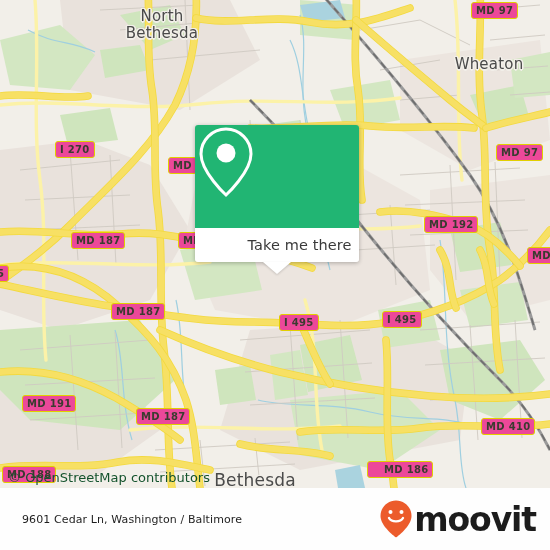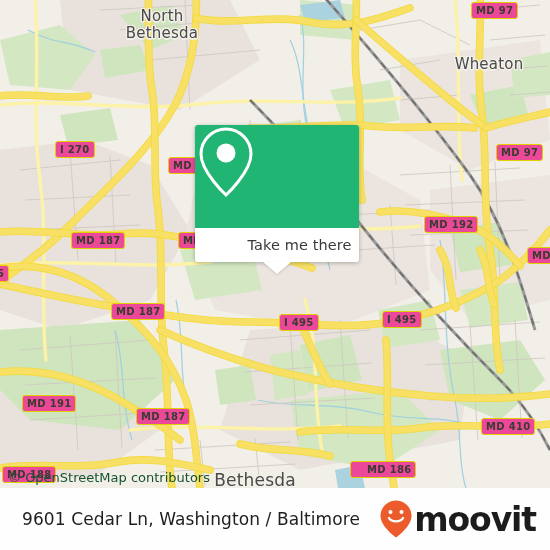--- a/index.html
+++ b/index.html
@@ -331,7 +331,7 @@
     <div class="shield" style="left:22px; top:395px;">MD 191</div>
     <div class="shield" style="left:136px; top:408px;">MD 187</div>
     <div class="shield" style="left:481px; top:418px;">MD 410</div>
-    <div class="shield" style="left:350px; top:461px;padding-left:16px;">MD 186</div>
+    <div class="shield" style="left:367px; top:461px;padding-left:16px;">MD 186</div>
     <div class="shield" style="left:2px; top:466px;">MD 188</div>
 
     <div id="info-card">

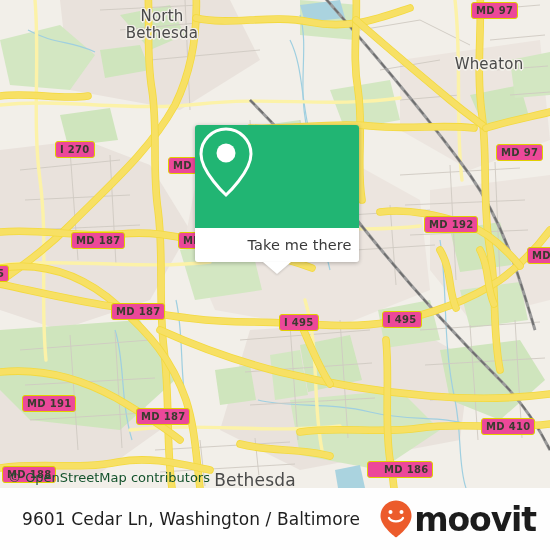--- a/index.html
+++ b/index.html
@@ -129,7 +129,7 @@
     left: 22px;
     color: #1e1e1e;
     font-family: "DejaVu Sans", sans-serif;
-    font-size: 17px;
+    font-size: 11px;
     white-space: nowrap;
     letter-spacing: .1px;
   }

